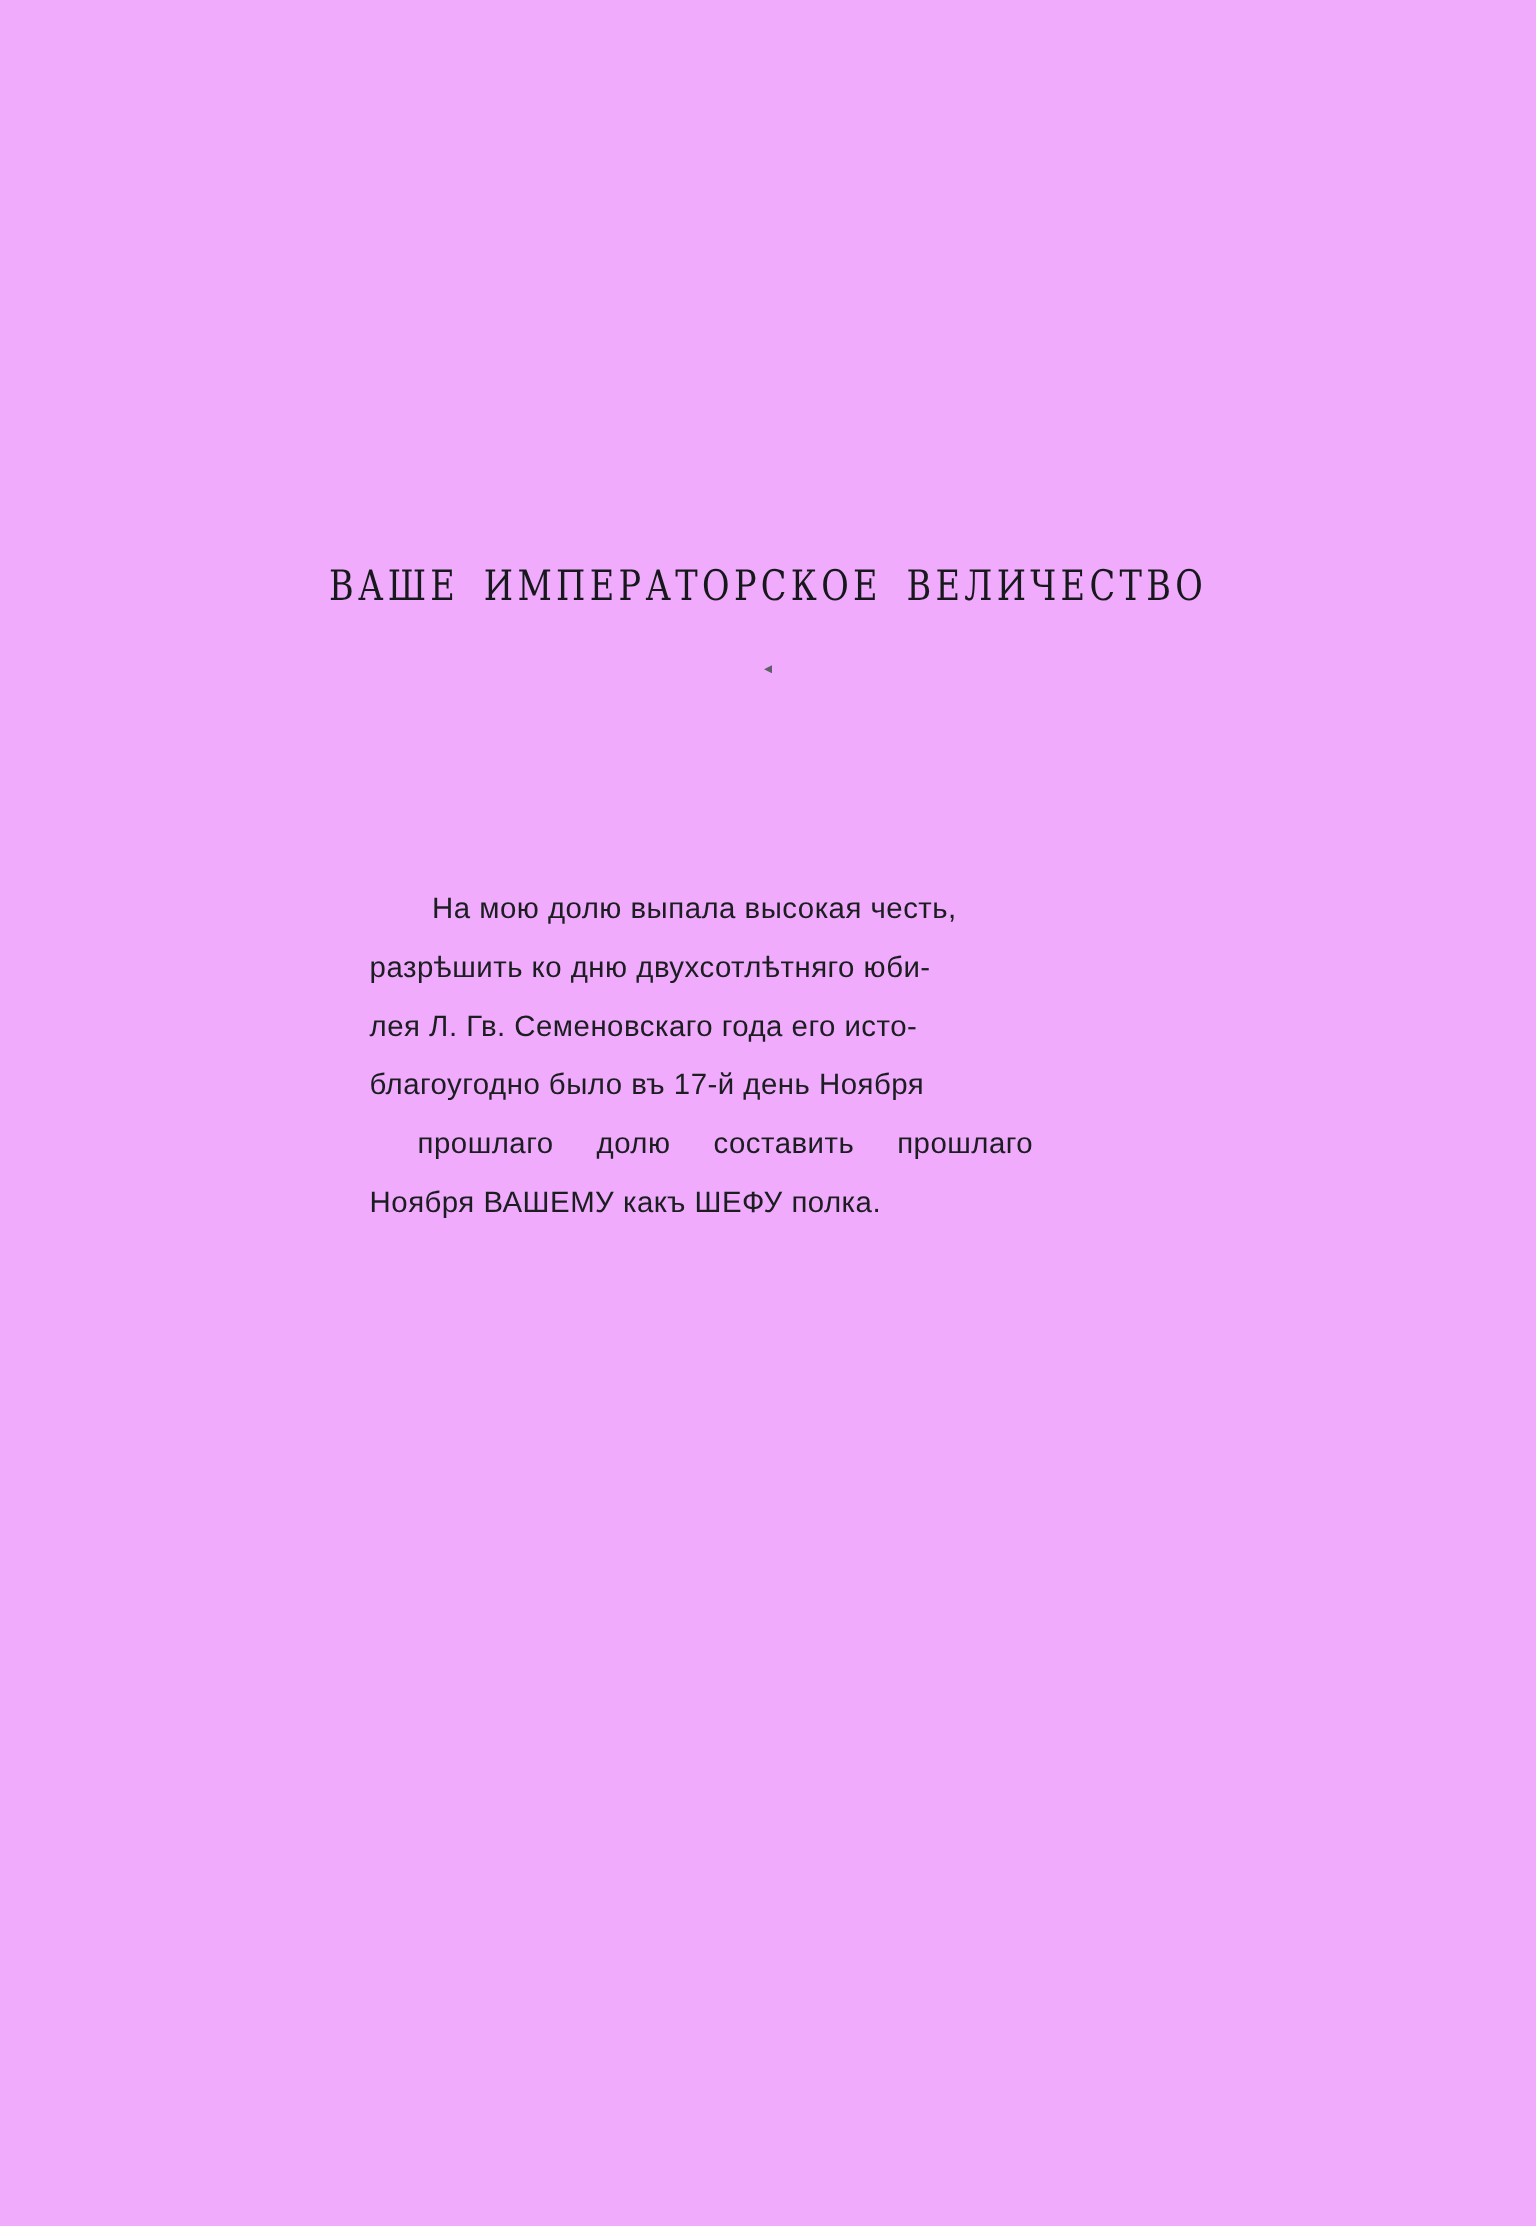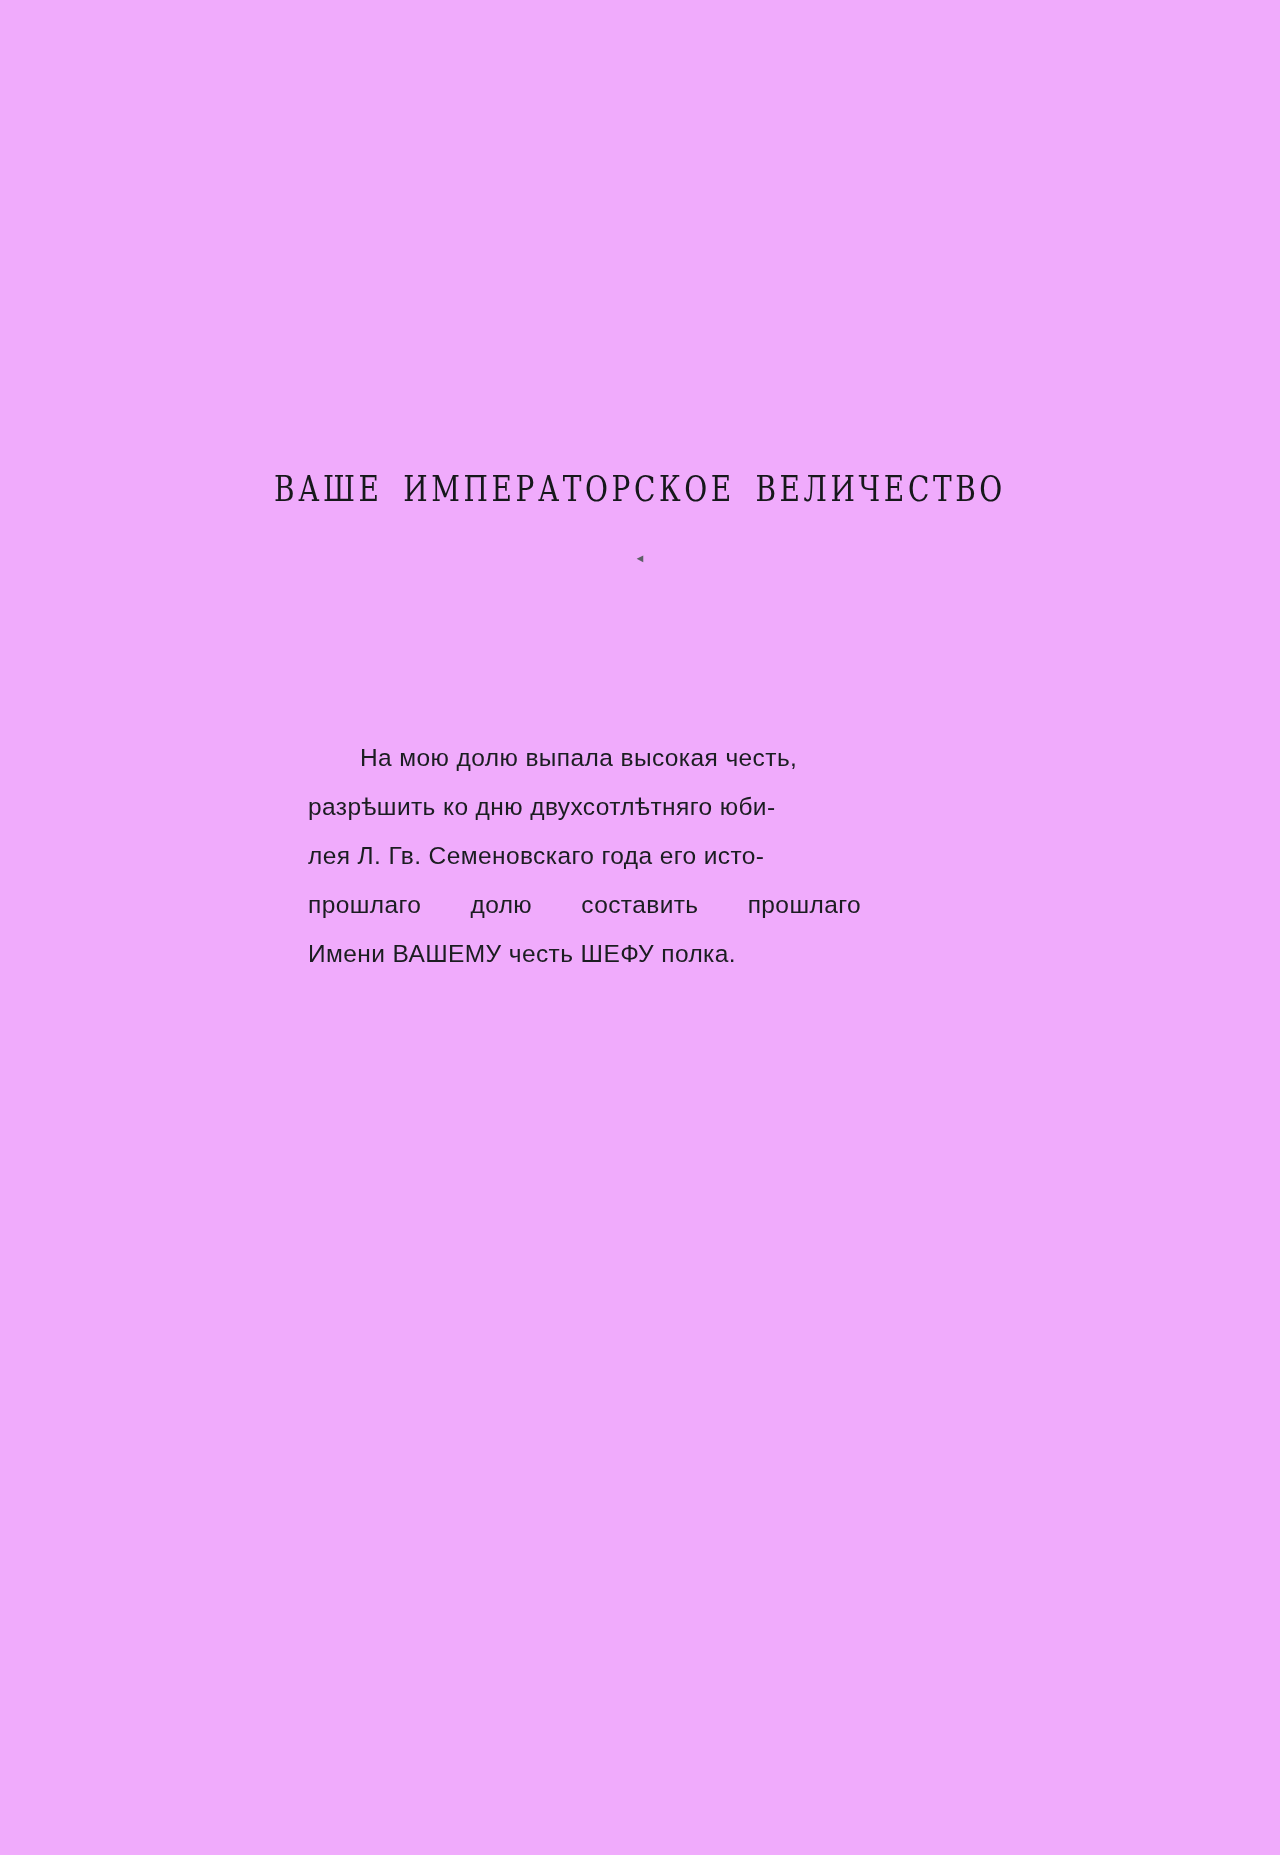--- a/index.html
+++ b/index.html
@@ -95,6 +95,7 @@
     <div class="body-line">лея Л. Гв. Семеновскаго года его исто-</div>
 
 
+    <div class="body-line">благоугодно было въ 17-й день Ноября</div>
 
     <div class="body-line justify">
       <span>прошлаго</span>

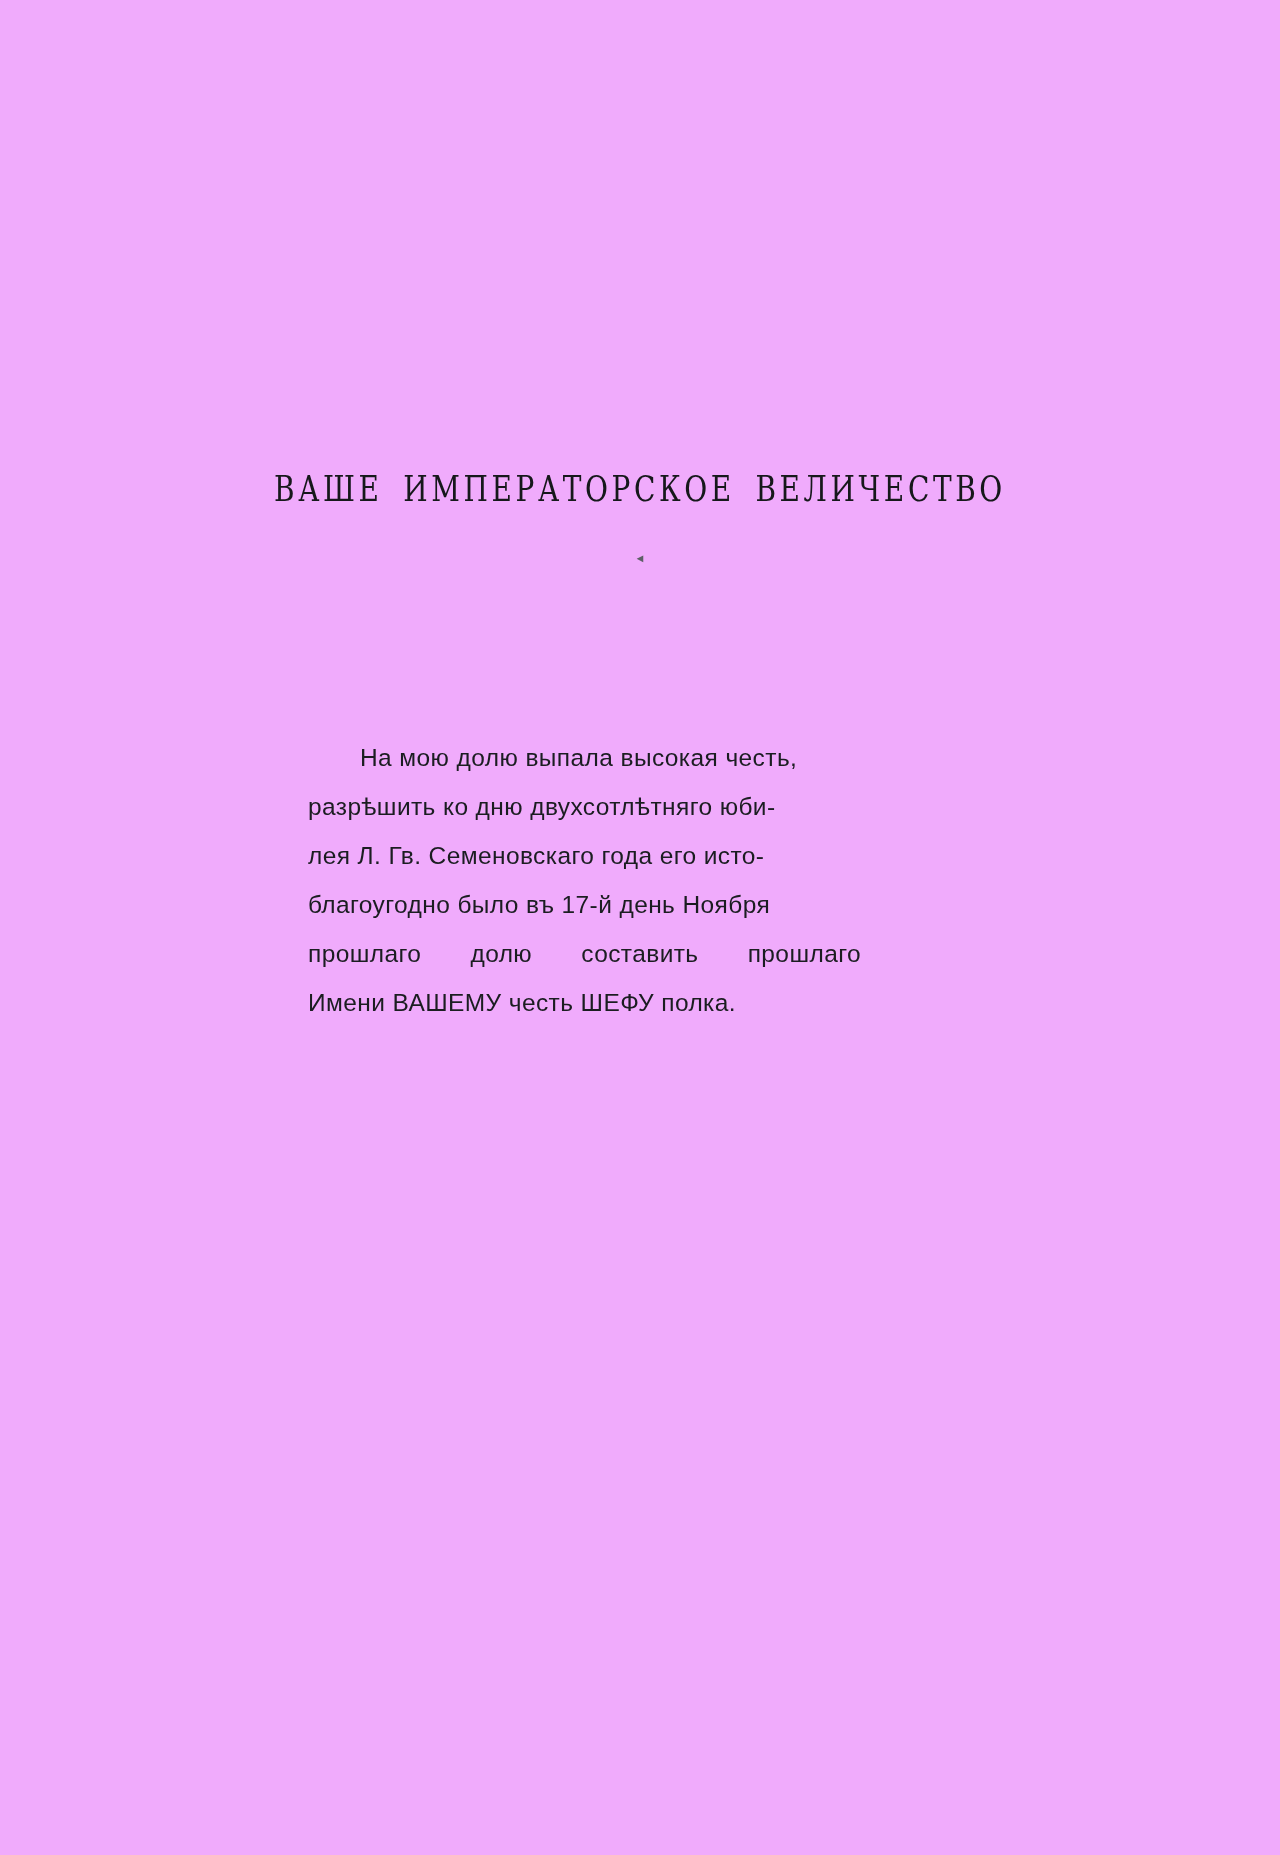--- a/index.html
+++ b/index.html
@@ -75,6 +75,7 @@
     display: flex;
     justify-content: space-between;
     white-space: nowrap;
+    margin-left: 40px;
   }
 </style>
 </head>

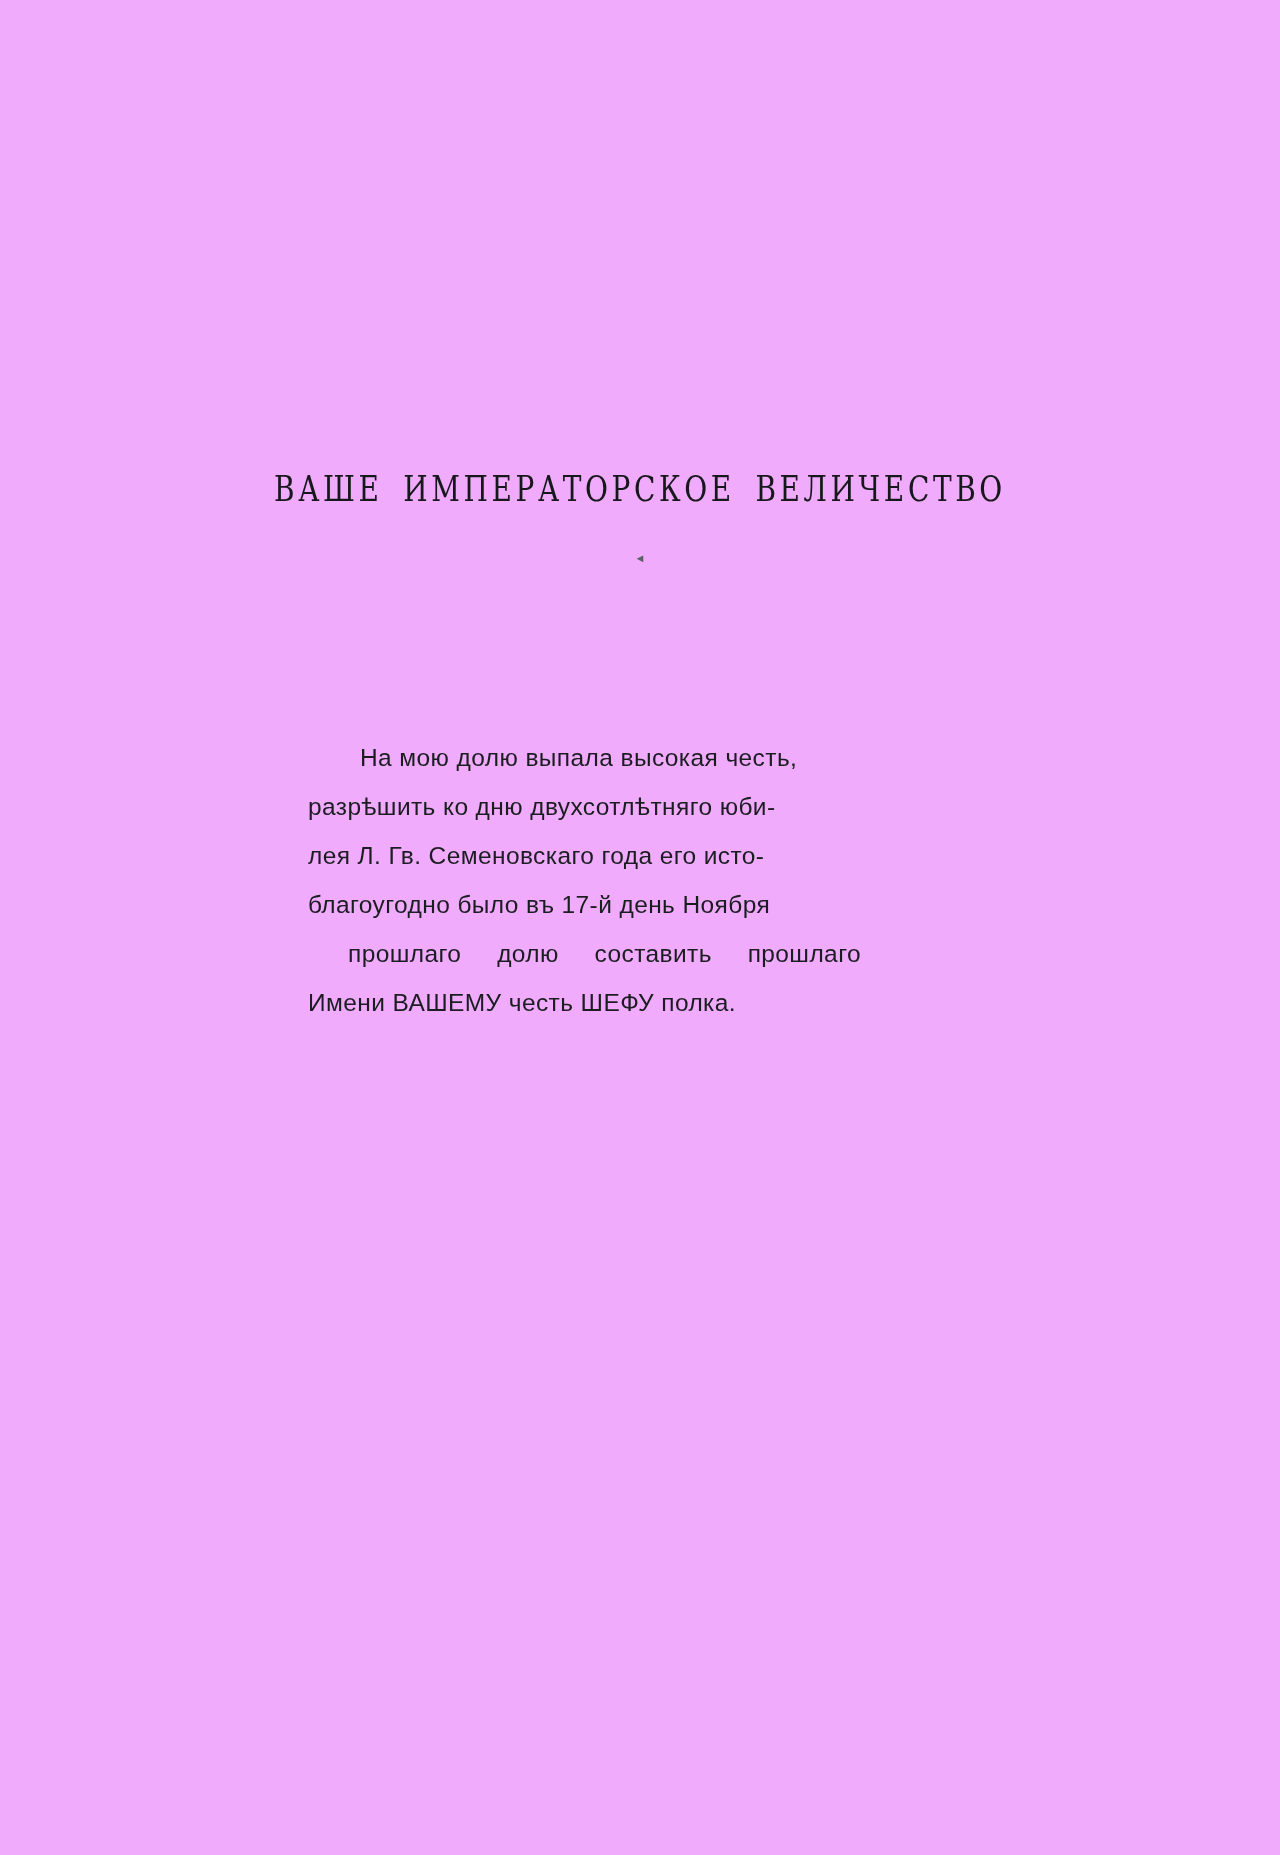--- a/index.html
+++ b/index.html
@@ -105,7 +105,7 @@
       <span>прошлаго</span>
     </div>
 
-    <div class="body-line">Имени ВАШЕМУ честь ШЕФУ полка.</div>
+    <div class="body-line">Ноября ВАШЕМУ какъ ШЕФУ полка.</div>
 
   </div>
 </div>

